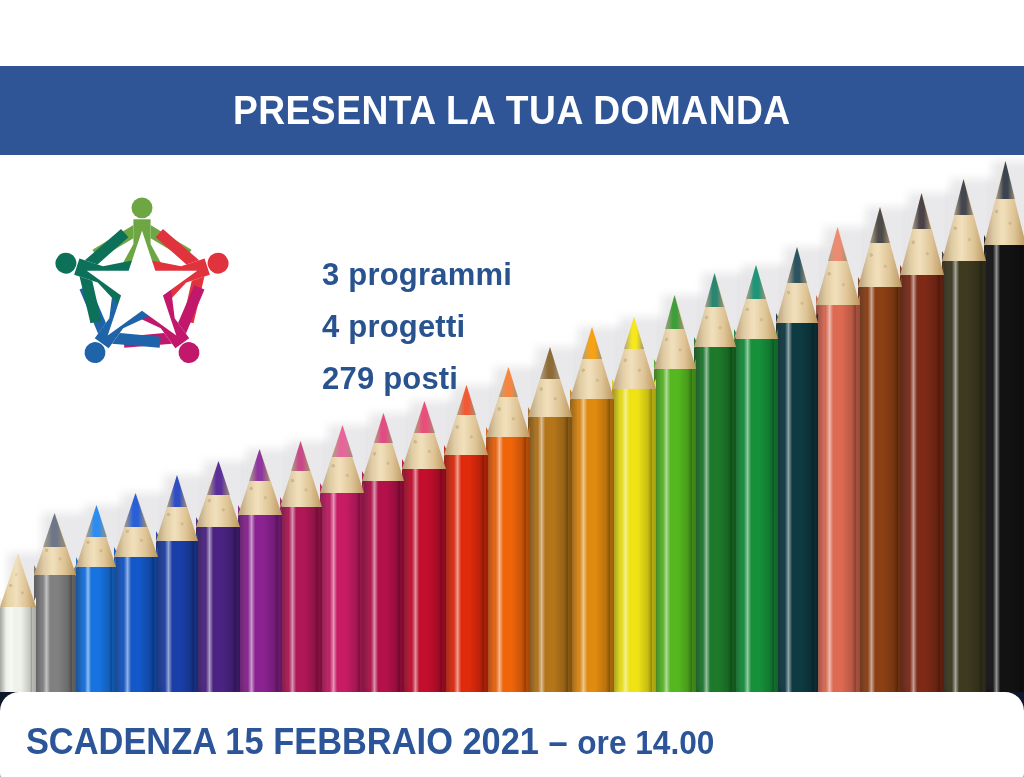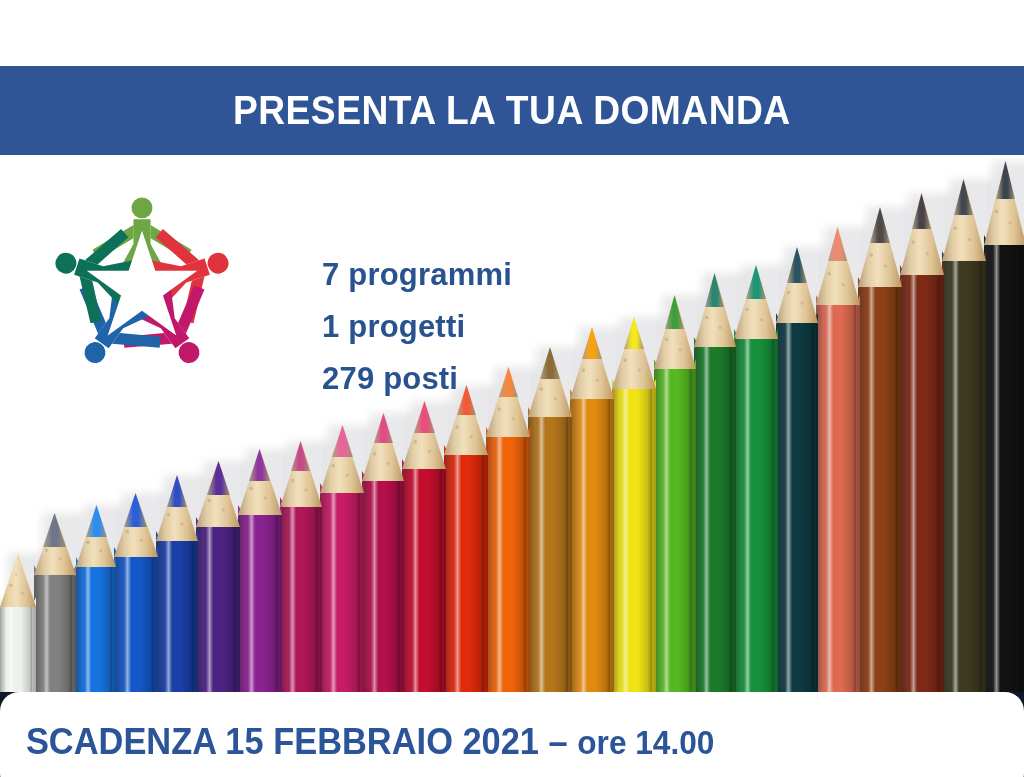--- a/index.html
+++ b/index.html
@@ -412,7 +412,7 @@
     </div>
 
     <div class="info">
-      <div>7 programmi</div>
+      <div>3 programmi</div>
       <div>1 progetti</div>
       <div>279 posti</div>
     </div>

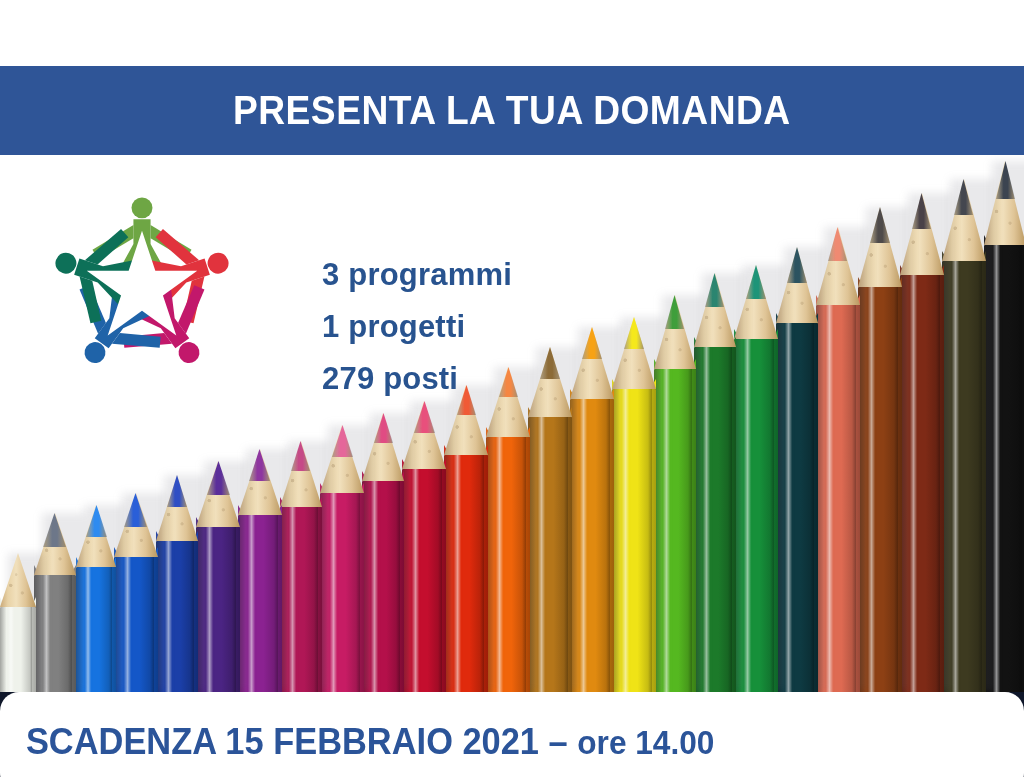--- a/index.html
+++ b/index.html
@@ -413,7 +413,7 @@
 
     <div class="info">
       <div>3 programmi</div>
-      <div>1 progetti</div>
+      <div>4 progetti</div>
       <div>279 posti</div>
     </div>
 

